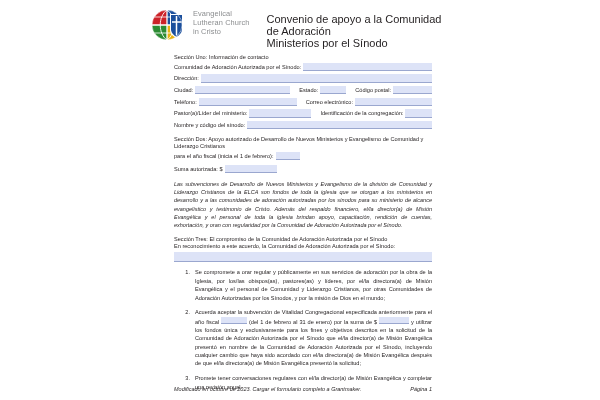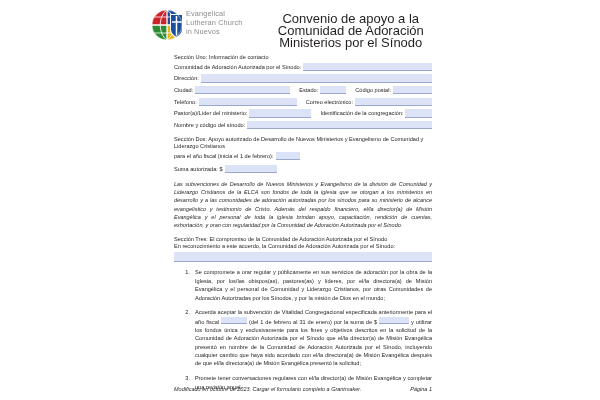--- a/index.html
+++ b/index.html
@@ -40,7 +40,7 @@
   }
   .logo-wrap svg { display: block; }
   .logo-text {
-    margin-left: 0;
+    margin-left: 7px;
     font-size: 7.4px;
     line-height: 9.1px;
     color: #8b8d8f;

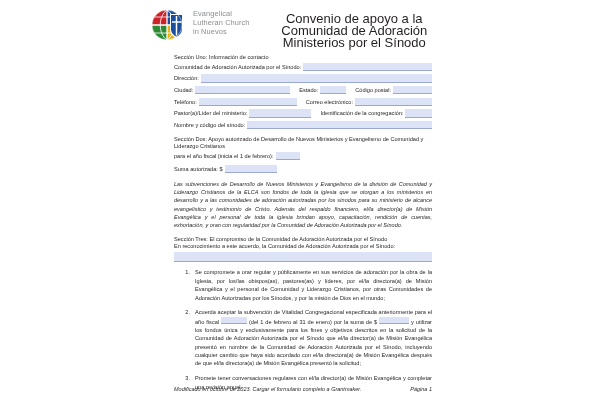--- a/index.html
+++ b/index.html
@@ -49,12 +49,11 @@
     white-space: nowrap;
   }
   .doc-title {
-    margin-left: 9px;
+    margin-left: 17px;
     padding-top: 7px;
-    font-size: 13px;
+    font-size: 11px;
     line-height: 12px;
     color: #231f20;
-    text-align: center;
     flex: 1 1 auto;
   }
   

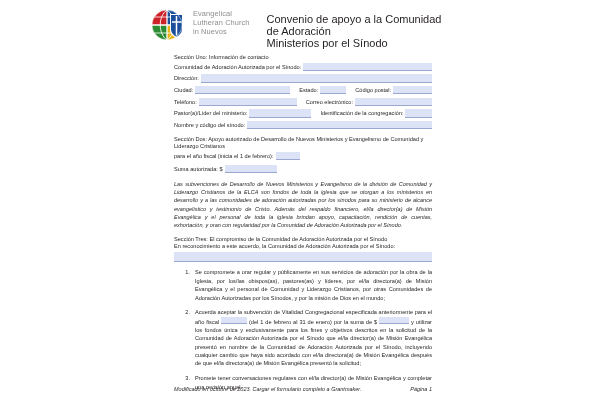--- a/index.html
+++ b/index.html
@@ -182,7 +182,7 @@
     <div class="logo-text">
       <div>Evangelical</div>
       <div>Lutheran Church</div>
-      <div>in Nuevos</div>
+      <div>in Cristo</div>
     </div>
 
     <div class="doc-title">

